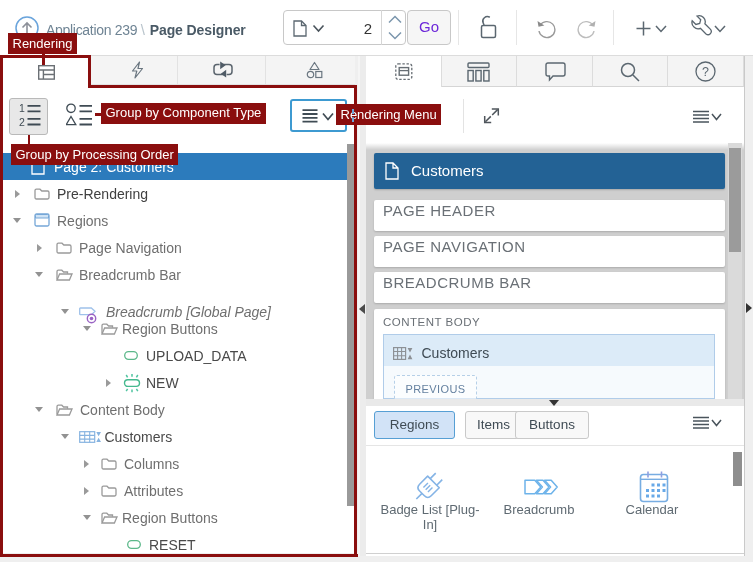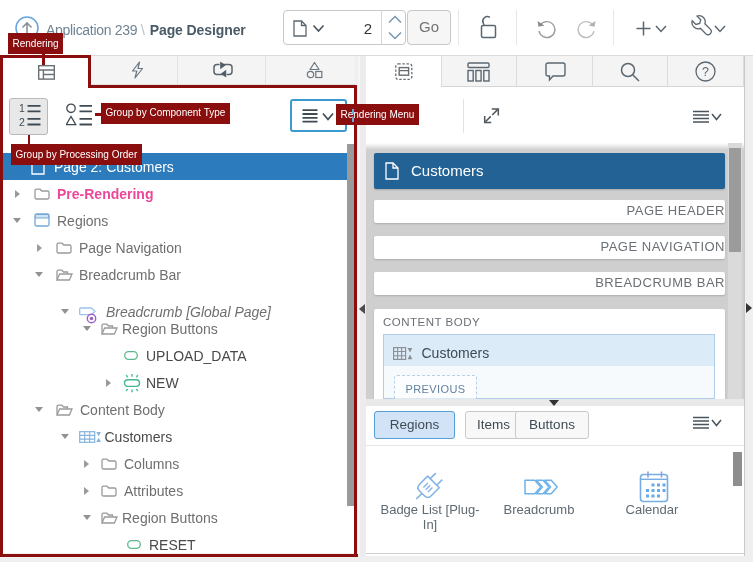--- a/index.html
+++ b/index.html
@@ -16,7 +16,7 @@
 #pagebox { left:283px; top:10px; width:123px; height:35px; border:1px solid #c8c8c8; border-radius:4px; background:#fff; }
 #pagenum { left:352px; top:20px; width:20px; font-size:15px; color:#333; text-align:right; }
 #pagesep { left:381px; top:10px; width:1px; height:35px; background:#d6d6d6; }
-#gobtn { left:407px; top:10px; width:44px; height:35px; background:#f6f6f6; border:1px solid #c8c8c8; border-radius:4px; color:#737373; font-size:15px; text-align:center; line-height:32px; }
+#gobtn { left:407px; top:10px; width:44px; height:35px; background:#f6f6f6; border:1px solid #c8c8c8; border-radius:4px; color:#6d28d9; font-size:15px; text-align:center; line-height:32px; }
 .hsep { top:10px; width:1px; height:35px; background:#e6e6e6; }
 
 

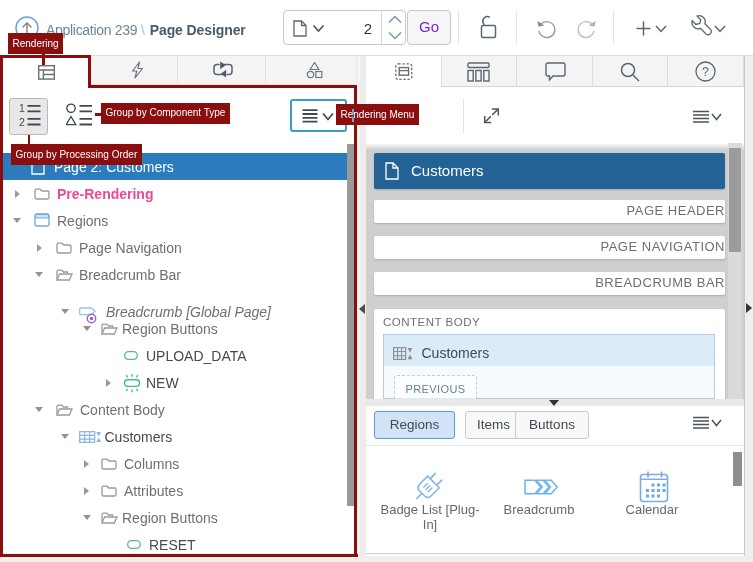--- a/index.html
+++ b/index.html
@@ -34,7 +34,7 @@
 
 
 .red { position:absolute; background:#8a0e0e; z-index:55; }
-.callout { position:absolute; background:#8a0e0e; color:#fff; font-size:10px; line-height:15.5px; padding:2.8px 4.5px; white-space:nowrap; z-index:60; }
+.callout { position:absolute; background:#8a0e0e; color:#fff; font-size:13px; line-height:15.5px; padding:2.8px 4.5px; white-space:nowrap; z-index:60; }
 
 
 #splitter { left:358px; top:56px; width:8px; height:506px; background:#ececec; border-left:2px solid #f5f5f5; }

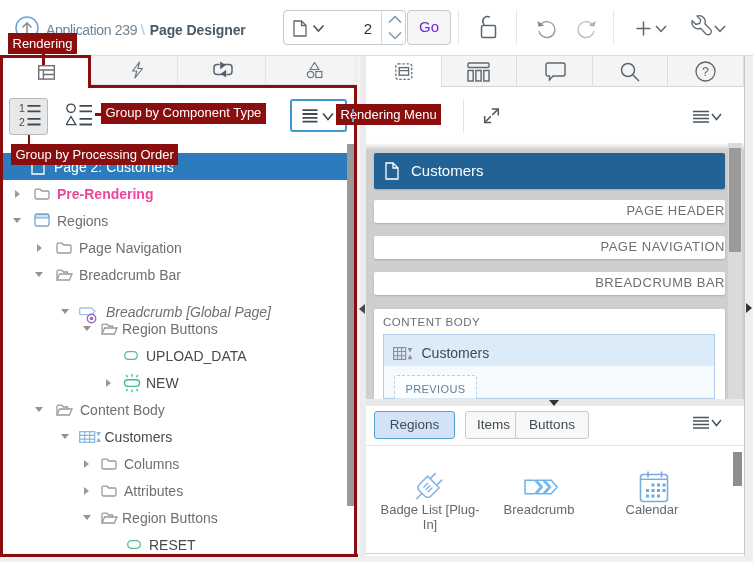--- a/index.html
+++ b/index.html
@@ -182,7 +182,7 @@
       </svg>
       <span class="lbl" style="left:54px">Page 2: Customers</span>
     </div>
-    <div class="trow" style="top:37px;color:#ec4899;font-weight:bold">
+    <div class="trow" style="top:37px;color:#404040;font-weight:normal">
       <span class="arr-c" style="left:15px"></span>
       <svg style="left:34px;top:7px" width="16" height="13" viewBox="0 0 16 13">
         <path d="M1 3.6 Q1 2.2 2.4 2.2 L6 2.2 L7.8 4 L13.6 4 Q15 4 15 5.4 L15 10.6 Q15 12 13.6 12 L2.4 12 Q1 12 1 10.6 Z" fill="none" stroke="#9a9a9a" stroke-width="1.3"></path>

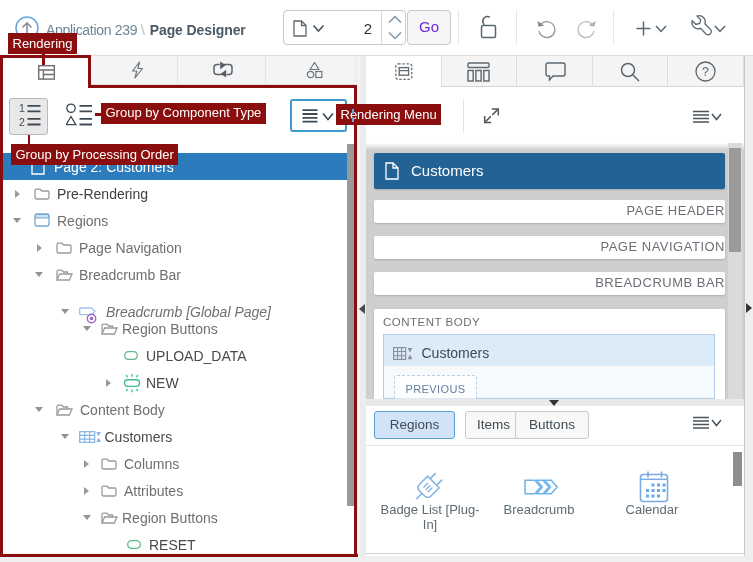--- a/index.html
+++ b/index.html
@@ -50,7 +50,7 @@
 #canvgrad { position:absolute; left:0; top:0; width:378px; height:7px; background:linear-gradient(#ffffff, rgba(255,255,255,0)); }
 #cbluebar { position:absolute; left:8px; top:10px; width:351px; height:36px; background:#236295; border-radius:2px; box-shadow:0 1px 2px rgba(0,0,0,0.2); }
 #cbluebar span { position:absolute; left:37px; top:9px; color:#fff; font-size:15px; }
-.cbar { position:absolute; left:8px; width:351px; height:23px; background:#fff; border-radius:2px; color:#6a7076; font-size:13px; font-weight:normal; letter-spacing:0.5px; line-height:22px; padding-left:9px; box-shadow:0 1px 2px rgba(0,0,0,0.18);text-align:right; }
+.cbar { position:absolute; left:8px; width:351px; height:31px; background:#fff; border-radius:2px; color:#6a7076; font-size:15px; font-weight:normal; letter-spacing:0.5px; line-height:22px; padding-left:9px; box-shadow:0 1px 2px rgba(0,0,0,0.18); }
 #ccard { position:absolute; left:8px; top:166px; width:351px; height:90px; background:#fff; border-radius:2px 2px 0 0; box-shadow:0 1px 2px rgba(0,0,0,0.18); }
 #ccard .cap { position:absolute; left:9px; top:7px; font-size:11.5px; letter-spacing:0.5px; color:#6a7076; }
 #cregion { position:absolute; left:9px; top:25px; width:332px; height:65px; background:#f6fafd; border:1px solid #b0cce9; }

